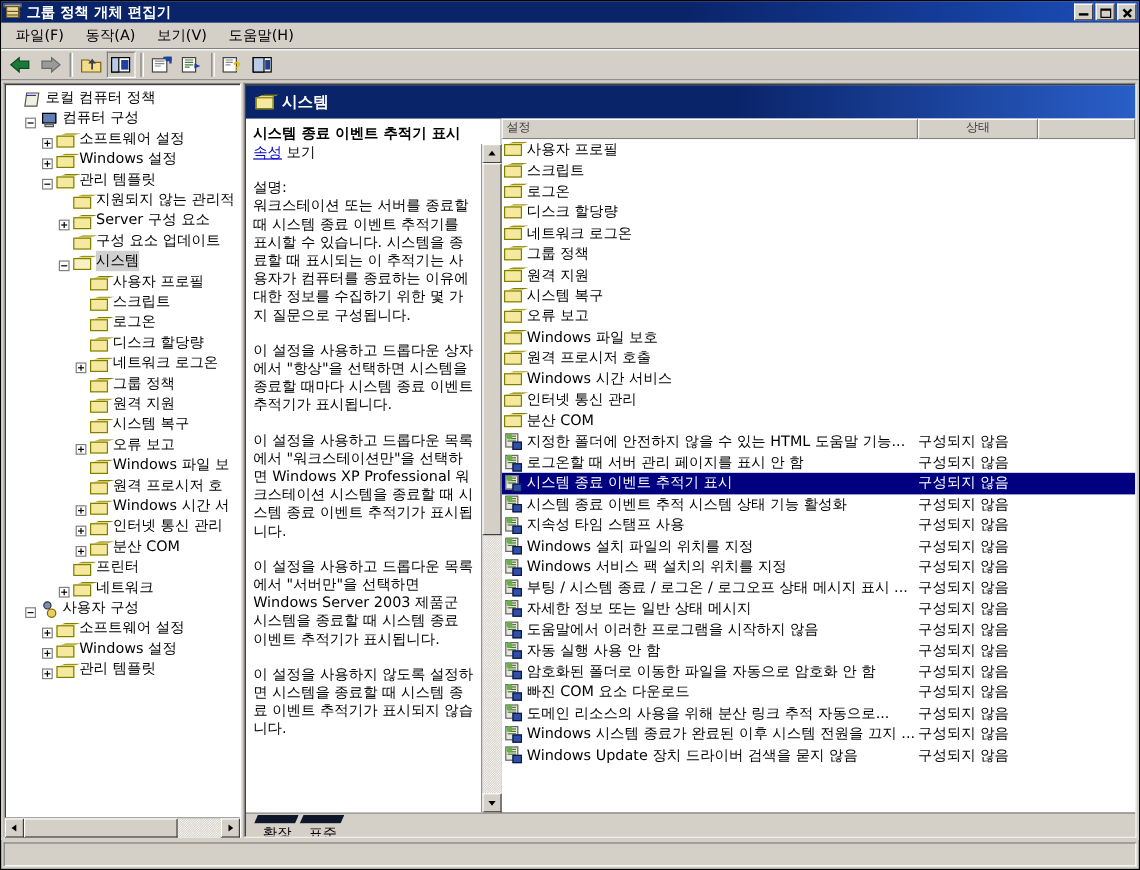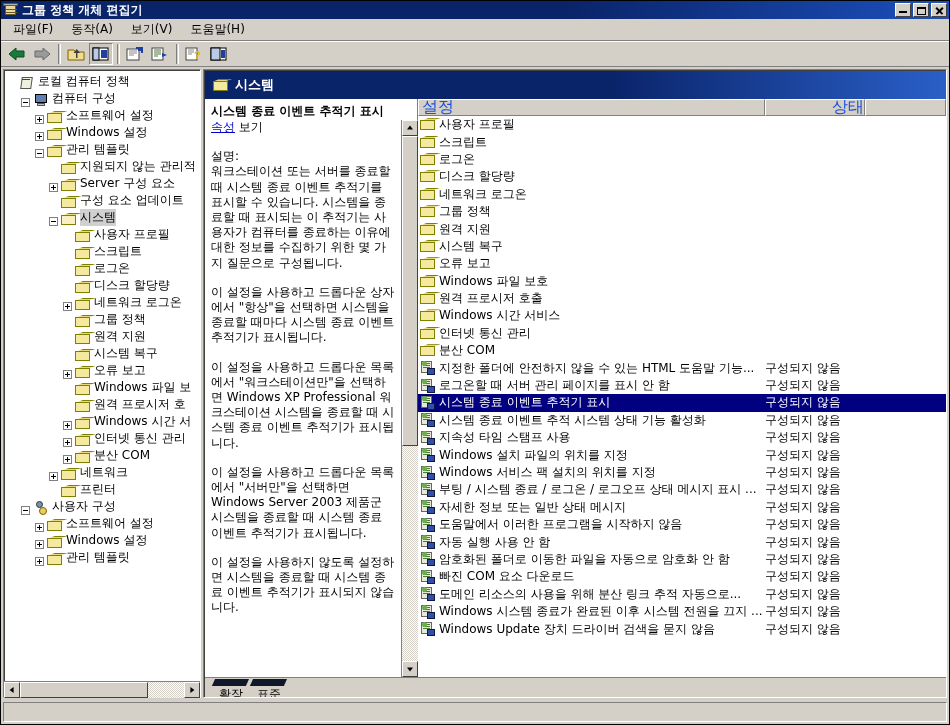--- a/index.html
+++ b/index.html
@@ -255,7 +255,7 @@
   }
   .lv-head { display:flex; height:17px; flex:0 0 17px; background:#d4d0c8; }
   .lv-col {
-    background:#d4d0c8; font-size:16px; color:#1d4ed8;
+    background:#d4d0c8; font-size:10px; color:#404040;
     border-top:1px solid #fff; border-left:1px solid #fff;
     border-right:1px solid #808080; border-bottom:1px solid #808080;
     padding-left:3px; line-height:14px; cursor:default;

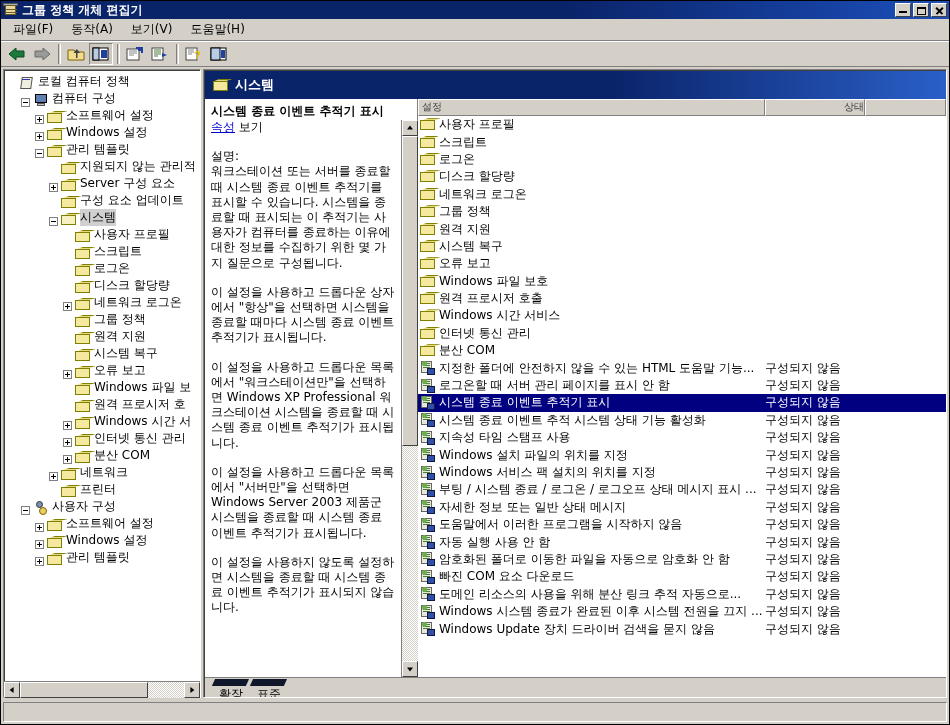--- a/index.html
+++ b/index.html
@@ -262,7 +262,7 @@
     overflow:hidden; white-space:nowrap;
   }
   .lv-col.c-name { width: 347px; flex: 0 0 347px; }
-  .lv-col.c-state { width: 100px; flex: 0 0 100px; text-align:right; padding-left:0; }
+  .lv-col.c-state { width: 100px; flex: 0 0 100px; text-align:center; padding-left:0; }
   .lv-col.c-rest { flex: 1 1 auto; }
   .lv-rows { flex:1 1 auto; overflow:hidden; background:#fff; min-height:0; }
   .lv-row {

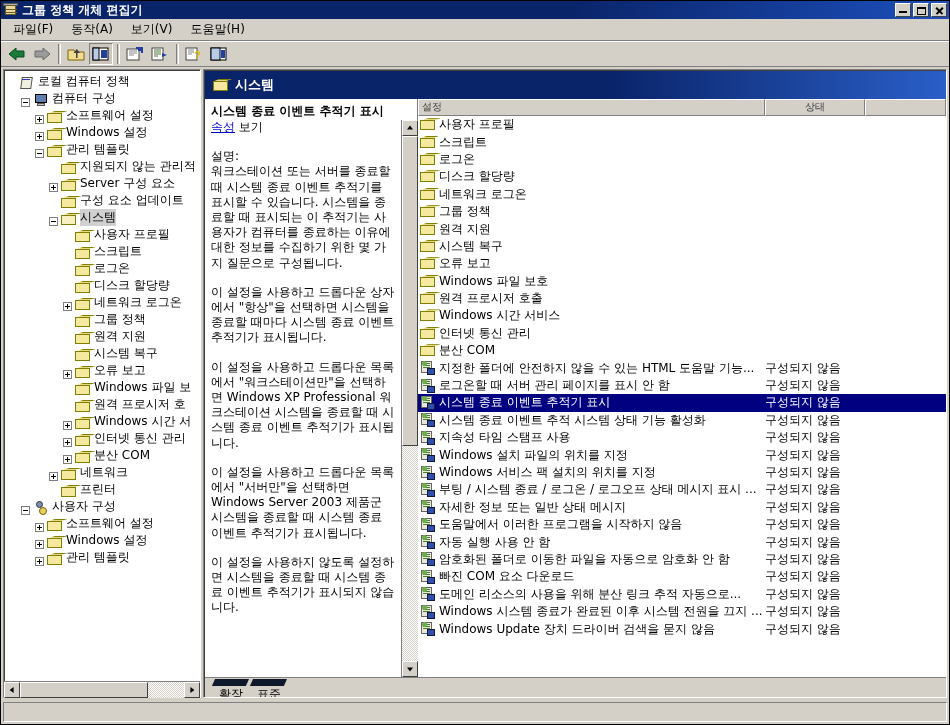--- a/index.html
+++ b/index.html
@@ -611,21 +611,21 @@
             </div>
             <div class="tnode">
               <span class="indent" style="width: 42px;"></span>
+              <span class="expander none"></span>
+              <span class="ico folder-ico">
+                <span class="tab"></span>
+                <span class="body"></span>
+              </span>
+              <span class="tlabel">프린터</span>
+            </div>
+            <div class="tnode">
+              <span class="indent" style="width: 42px;"></span>
               <span class="expander plus"></span>
               <span class="ico folder-ico">
                 <span class="tab"></span>
                 <span class="body"></span>
               </span>
               <span class="tlabel">네트워크</span>
-            </div>
-            <div class="tnode">
-              <span class="indent" style="width: 42px;"></span>
-              <span class="expander none"></span>
-              <span class="ico folder-ico">
-                <span class="tab"></span>
-                <span class="body"></span>
-              </span>
-              <span class="tlabel">프린터</span>
             </div>
             <div class="tnode">
               <span class="indent" style="width: 14px;"></span>

